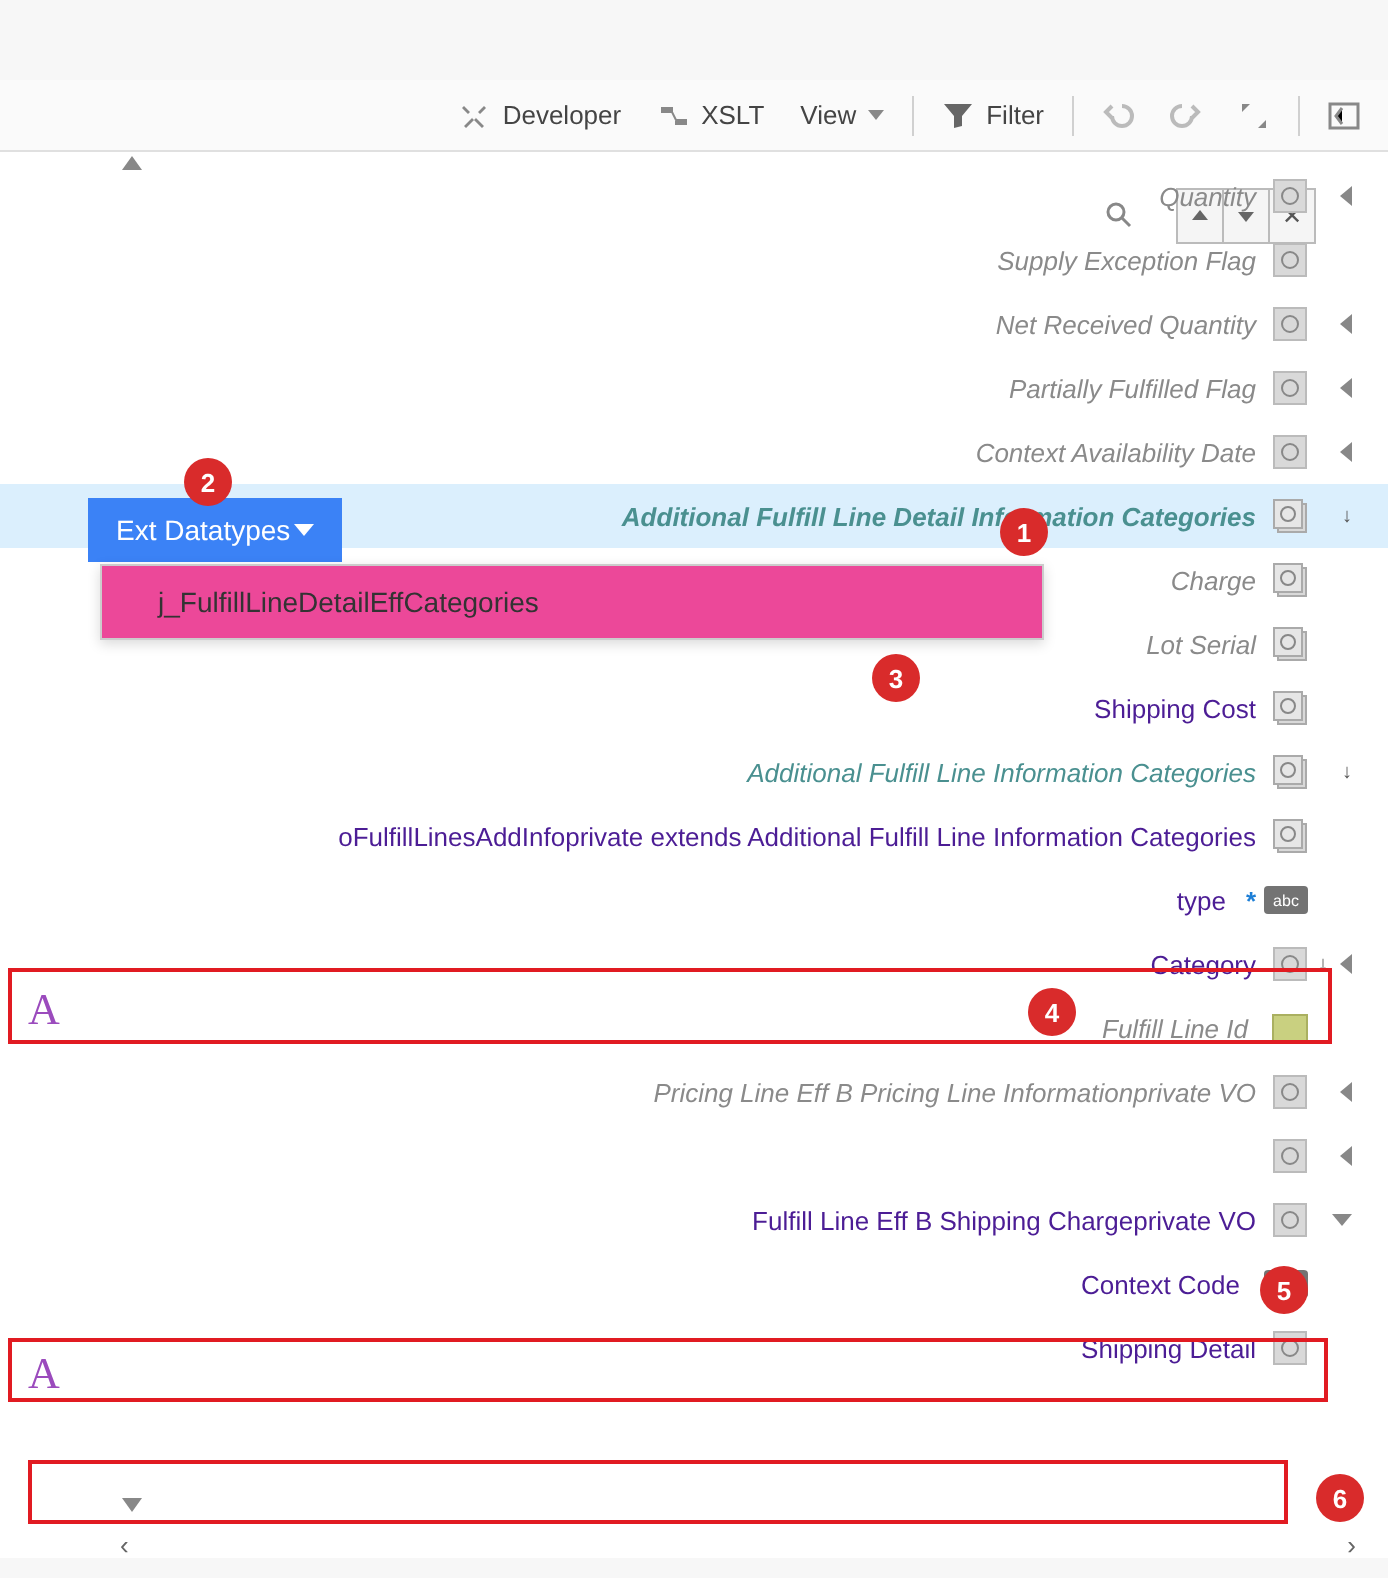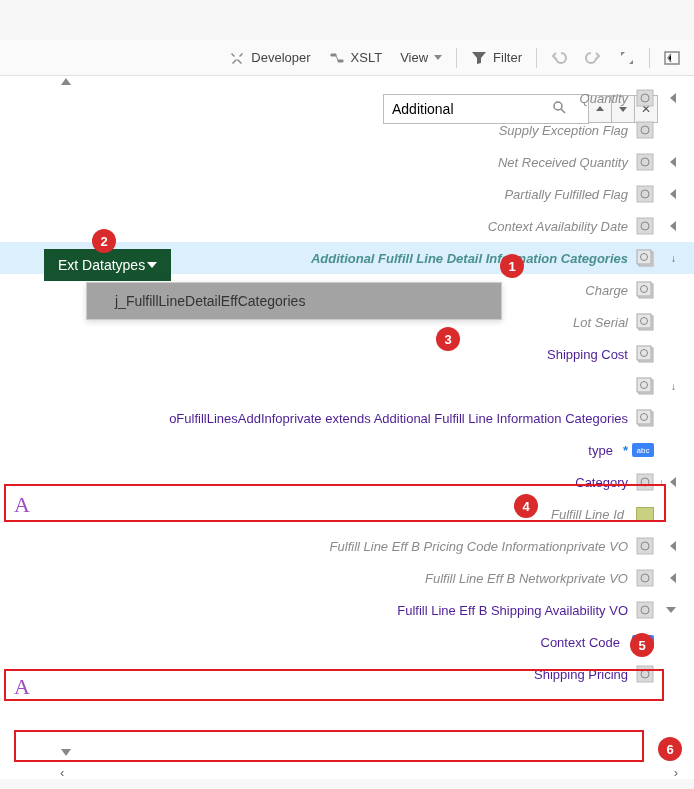--- a/index.html
+++ b/index.html
@@ -111,7 +111,6 @@
   </span>
 
   <div class="search-wrap">
-    <input class="search-input" value="Additional" style="">
     <span class="icon search-icon">
       <svg viewBox="0 0 16 16">
           <circle cx="6" cy="6" r="4" fill="none" stroke="#888" stroke-width="1.5"></circle>

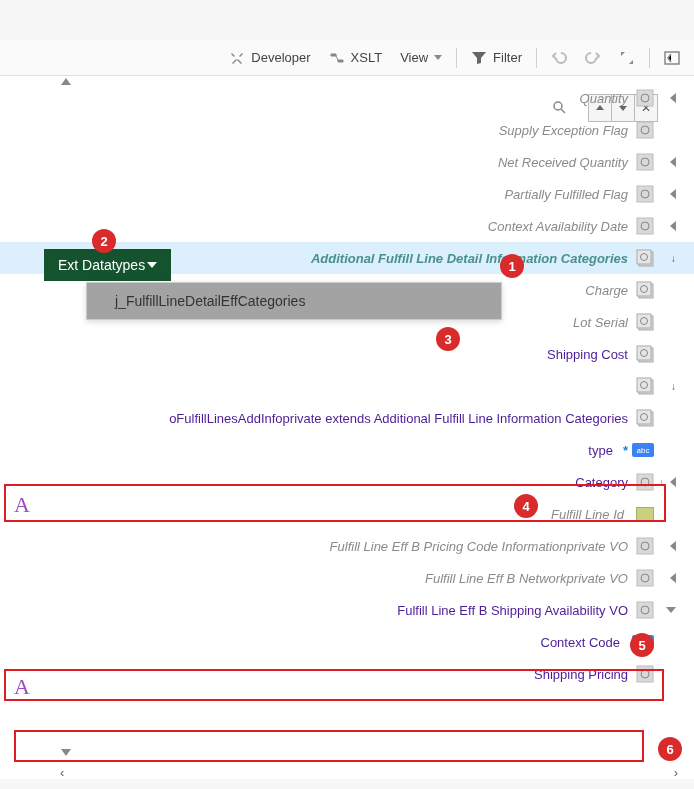--- a/index.html
+++ b/index.html
@@ -23,7 +23,7 @@
     .search-input { width: 206px; height: 30px; padding: 4px 26px 4px 8px; border: 1px solid #bbb; font-size: 14px; }
     .search-icon { position: absolute; right: 90px; top: 6px; }
     .spin-up, .spin-down, .spin-close { width: 24px; height: 28px; border: 1px solid #bbb; background: #f5f5f5; display: flex; align-items: center; justify-content: center; margin-left: -1px; cursor: pointer; font-size: 12px; color: #555; }
-    .dropdown-btn { background: #14532d; color: #fff; padding: 8px 14px; display: inline-flex; align-items: center; gap: 2px; cursor: pointer; font-size: 14px; position: absolute; left: 44px; top: 173px; }
+    .dropdown-btn { background: #3b82f6; color: #fff; padding: 8px 14px; display: inline-flex; align-items: center; gap: 2px; cursor: pointer; font-size: 14px; position: absolute; left: 44px; top: 173px; }
     .dropdown-btn .caret { width: 0; height: 0; border-left: 5px solid transparent; border-right: 5px solid transparent; border-top: 6px solid #fff; }
     .dropdown-menu { position: absolute; left: 50px; top: 206px; width: 416px; background: #a3a3a3; border: 1px solid #ccc; box-shadow: 0 2px 6px rgba(0,0,0,0.15); z-index: 10; margin-left: 36px; }
     .dropdown-item { padding: 10px 20px 10px 28px; cursor: pointer; font-size: 14px; display: flex; align-items: center; justify-content: space-between; }

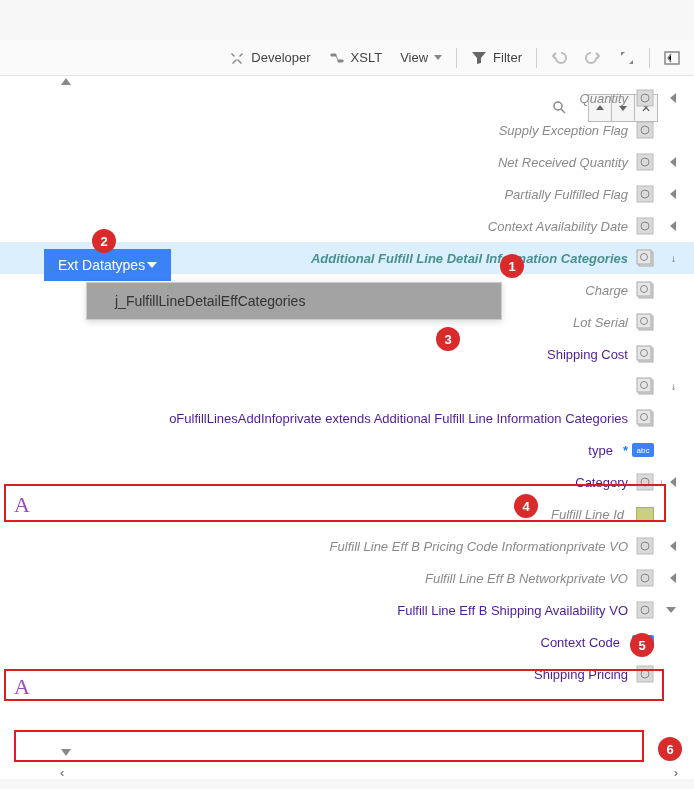--- a/index.html
+++ b/index.html
@@ -25,7 +25,7 @@
     .spin-up, .spin-down, .spin-close { width: 24px; height: 28px; border: 1px solid #bbb; background: #f5f5f5; display: flex; align-items: center; justify-content: center; margin-left: -1px; cursor: pointer; font-size: 12px; color: #555; }
     .dropdown-btn { background: #3b82f6; color: #fff; padding: 8px 14px; display: inline-flex; align-items: center; gap: 2px; cursor: pointer; font-size: 14px; position: absolute; left: 44px; top: 173px; }
     .dropdown-btn .caret { width: 0; height: 0; border-left: 5px solid transparent; border-right: 5px solid transparent; border-top: 6px solid #fff; }
-    .dropdown-menu { position: absolute; left: 50px; top: 206px; width: 416px; background: #a3a3a3; border: 1px solid #ccc; box-shadow: 0 2px 6px rgba(0,0,0,0.15); z-index: 10; margin-left: 36px; }
+    .dropdown-menu { position: absolute; left: 50px; top: 206px; width: 472px; background: #ec4899; border: 1px solid #ccc; box-shadow: 0 2px 6px rgba(0,0,0,0.15); z-index: 10; }
     .dropdown-item { padding: 10px 20px 10px 28px; cursor: pointer; font-size: 14px; display: flex; align-items: center; justify-content: space-between; }
     .badge { width: 24px; height: 24px; border-radius: 50%; background: #d92b2b; color: #fff; display: inline-flex; align-items: center; justify-content: center; font-size: 13px; font-weight: bold; position: absolute; z-index: 20; }
     .red-box { position: absolute; border: 2px solid #e11b22; pointer-events: none; z-index: 5; }

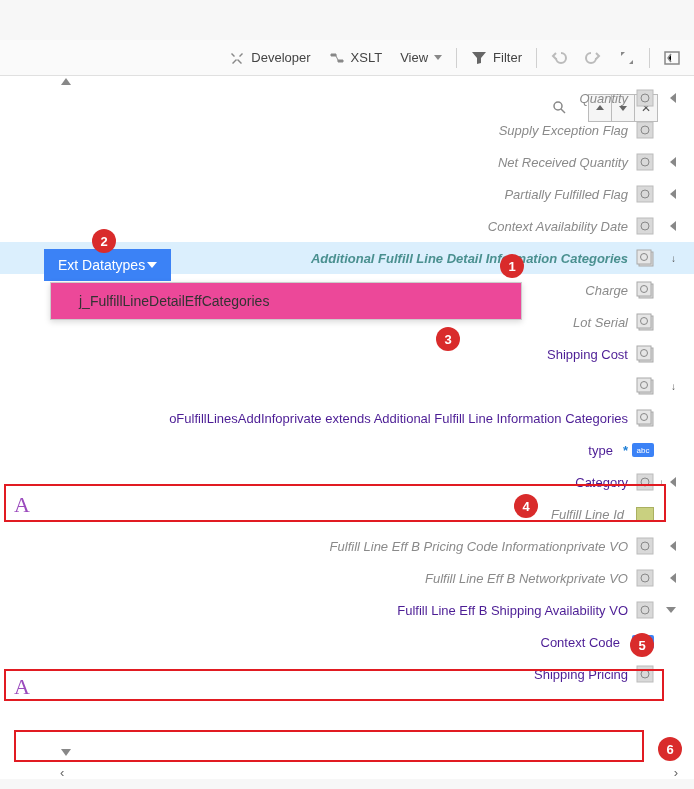--- a/index.html
+++ b/index.html
@@ -222,6 +222,7 @@
         </span>
     </div>
     <div class="row">
+      <span class="row-label teal">Additional Fulfill Line Information Categories</span>
       <span class="target-icon">
           <svg viewBox="0 0 18 18">
             <rect x="3" y="3" width="14" height="14" fill="#d9d9d9" stroke="#aaa"></rect>

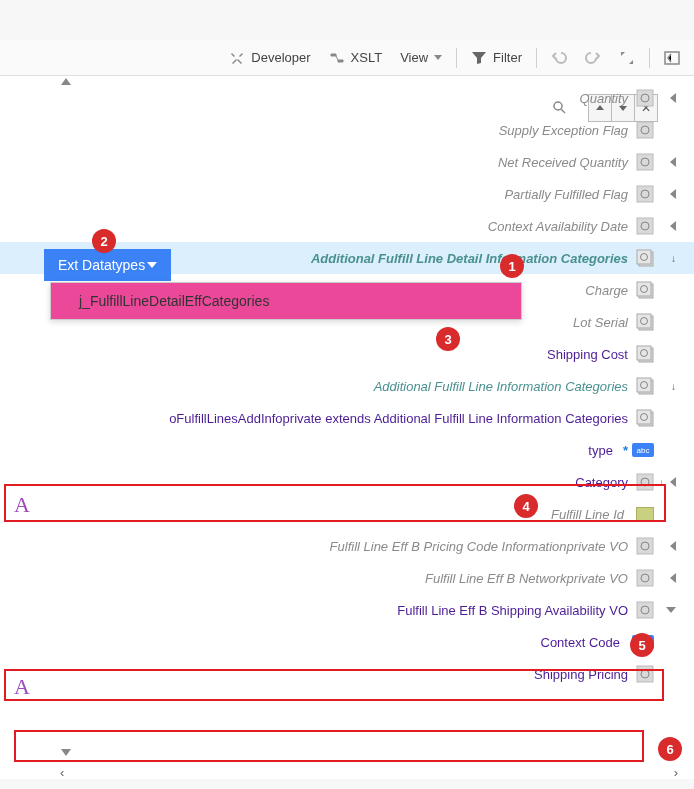--- a/index.html
+++ b/index.html
@@ -30,7 +30,7 @@
     .badge { width: 24px; height: 24px; border-radius: 50%; background: #d92b2b; color: #fff; display: inline-flex; align-items: center; justify-content: center; font-size: 13px; font-weight: bold; position: absolute; z-index: 20; }
     .red-box { position: absolute; border: 2px solid #e11b22; pointer-events: none; z-index: 5; }
     .purple-a { position: absolute; left: 14px; color: #9b4bbd; font-family: 'Times New Roman', serif; font-size: 22px; z-index: 6; }
-    .abc-box { display: inline-flex; width: 22px; height: 14px; background: #3b82f6; color: #fff; font-size: 8px; align-items: center; justify-content: center; border-radius: 2px; margin-left: 4px; }
+    .abc-box { display: inline-flex; width: 22px; height: 14px; background: #737373; color: #fff; font-size: 8px; align-items: center; justify-content: center; border-radius: 2px; margin-left: 4px; }
     .asterisk { color: #1e7fd6; font-weight: bold; margin-left: 2px; }
     .hscroll { position: absolute; bottom: 0; left: 60px; right: 16px; height: 14px; display: flex; align-items: center; justify-content: space-between; color: #666; }
     .idbox { width: 18px; height: 14px; background: #c9d080; border: 1px solid #aab060; display:inline-block; margin-left:4px; }

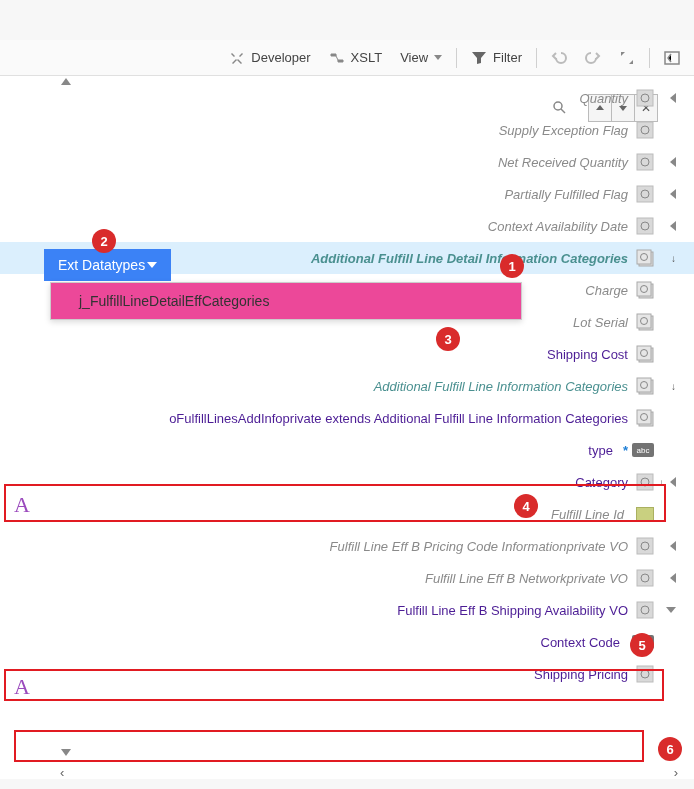--- a/index.html
+++ b/index.html
@@ -263,7 +263,7 @@
       <span class="idbox"></span>
     </div>
     <div class="row">
-      <span class="row-label">Fulfill Line Eff B Pricing Code Informationprivate VO</span>
+      <span class="row-label">Pricing Line Eff B Pricing Line Informationprivate VO</span>
       <span class="target-icon">
           <svg viewBox="0 0 18 18">
             <rect x="1" y="1" width="16" height="16" fill="#d9d9d9" stroke="#bbb"></rect>

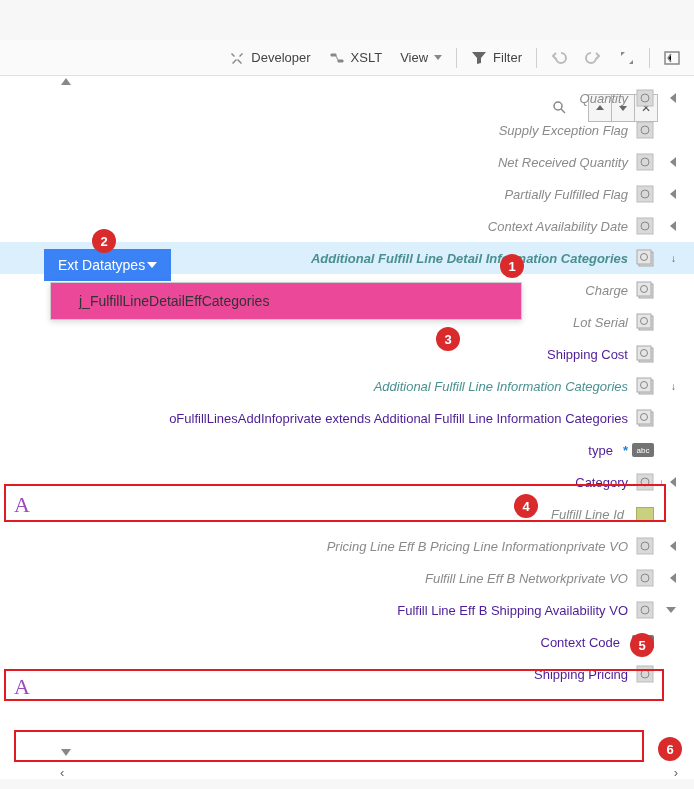--- a/index.html
+++ b/index.html
@@ -273,7 +273,6 @@
       <span class="right-caret"></span>
     </div>
     <div class="row">
-      <span class="row-label">Fulfill Line Eff B Networkprivate VO</span>
       <span class="target-icon">
           <svg viewBox="0 0 18 18">
             <rect x="1" y="1" width="16" height="16" fill="#d9d9d9" stroke="#bbb"></rect>

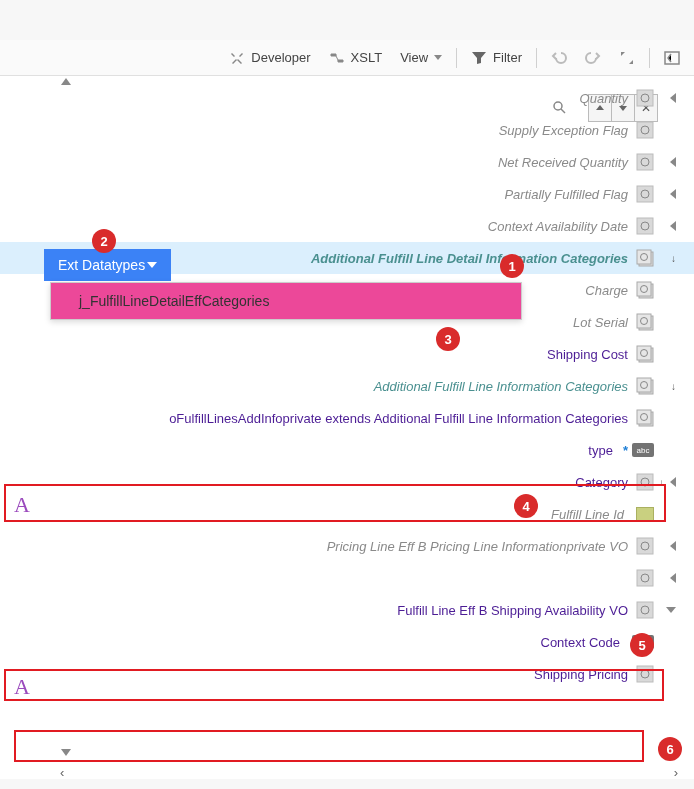--- a/index.html
+++ b/index.html
@@ -282,7 +282,7 @@
       <span class="right-caret"></span>
     </div>
     <div class="row">
-      <span class="row-label strong">Fulfill Line Eff B Shipping Availability VO</span>
+      <span class="row-label strong">Fulfill Line Eff B Shipping Chargeprivate VO</span>
       <span class="target-icon">
           <svg viewBox="0 0 18 18">
             <rect x="1" y="1" width="16" height="16" fill="#d9d9d9" stroke="#bbb"></rect>

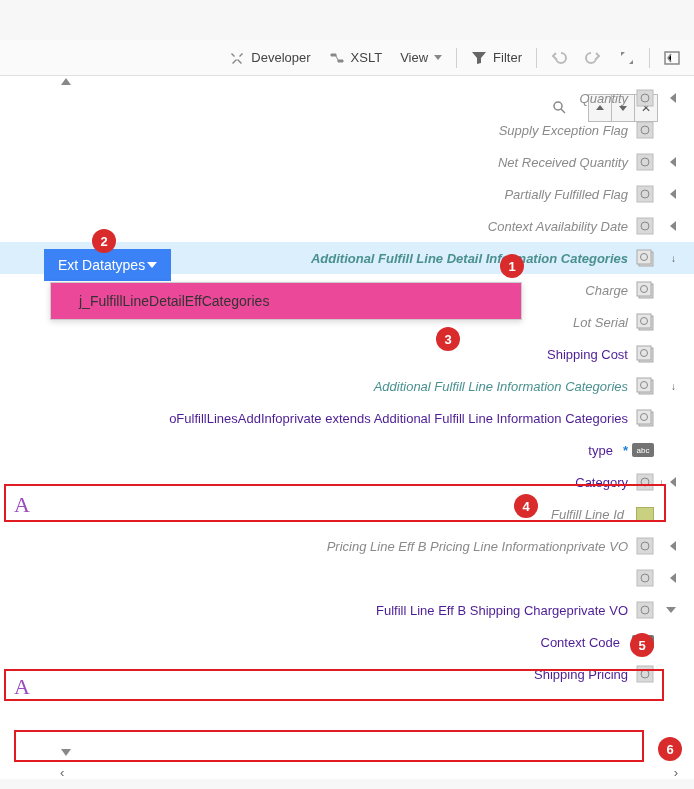--- a/index.html
+++ b/index.html
@@ -296,7 +296,7 @@
       <span class="abc-box">abc</span>
     </div>
     <div class="row">
-      <span class="row-label strong">Shipping Pricing</span>
+      <span class="row-label strong">Shipping Detail</span>
       <span class="target-icon">
           <svg viewBox="0 0 18 18">
             <rect x="1" y="1" width="16" height="16" fill="#d9d9d9" stroke="#bbb"></rect>

